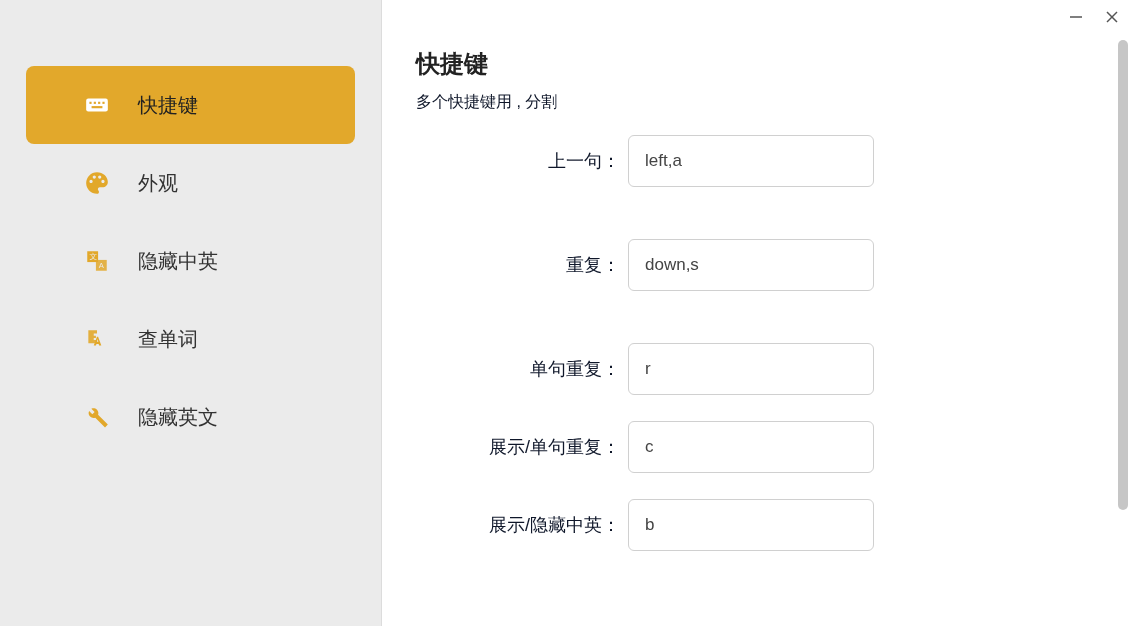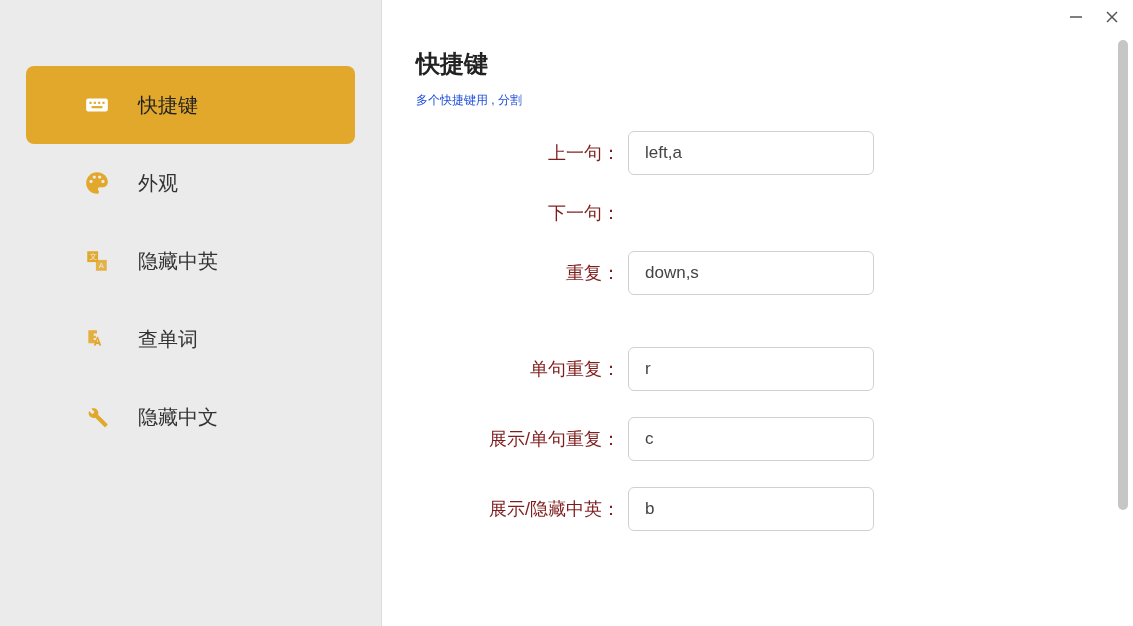--- a/index.html
+++ b/index.html
@@ -80,8 +80,8 @@
     margin-bottom: 12px;
   }
   .page-subtitle {
-    font-size: 12px;
-    color: #1d4ed8;
+    font-size: 16px;
+    color: #0f172a;
     margin-bottom: 22px;
   }
   .form-rows {

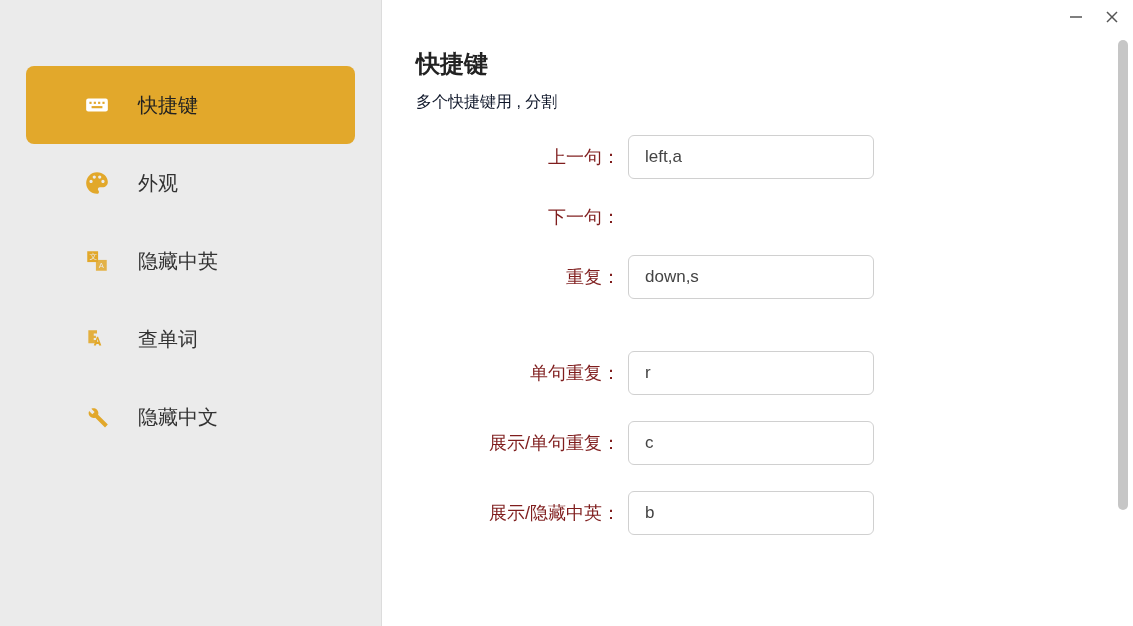--- a/index.html
+++ b/index.html
@@ -97,7 +97,7 @@
     width: 212px;
     text-align: right;
     font-size: 18px;
-    color: #7f1d1d;
+    color: #0f172a;
     padding-right: 8px;
     white-space: nowrap;
   }

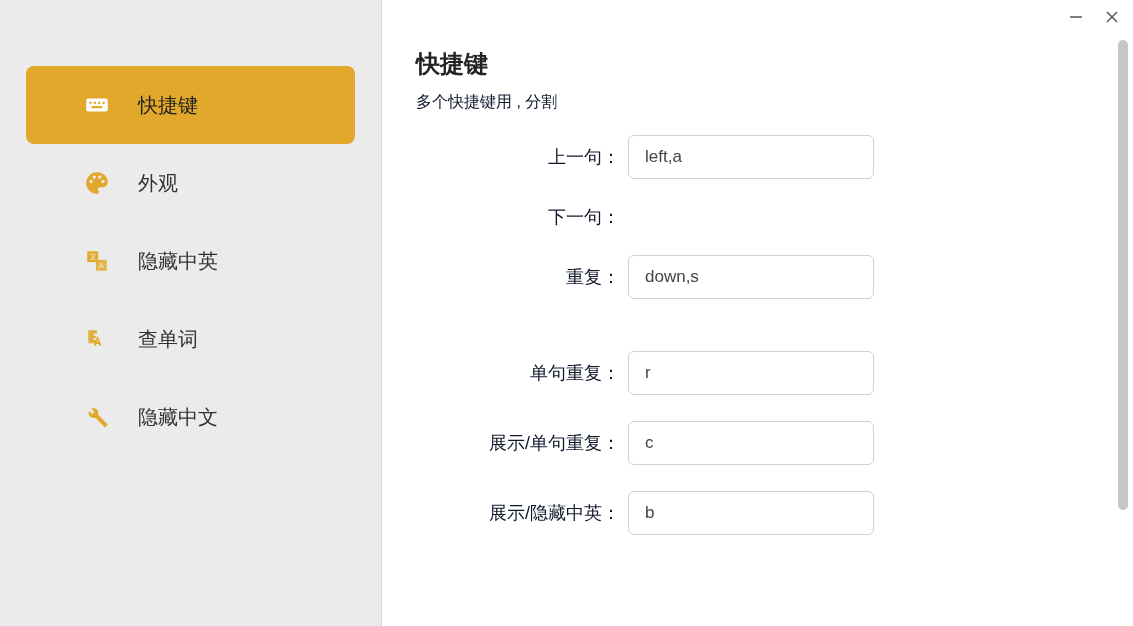--- a/index.html
+++ b/index.html
@@ -103,7 +103,7 @@
   }
   .form-input {
     width: 246px;
-    height: 44px;
+    height: 52px;
     border: 1px solid #d0d0d0;
     border-radius: 6px;
     padding: 0 16px;

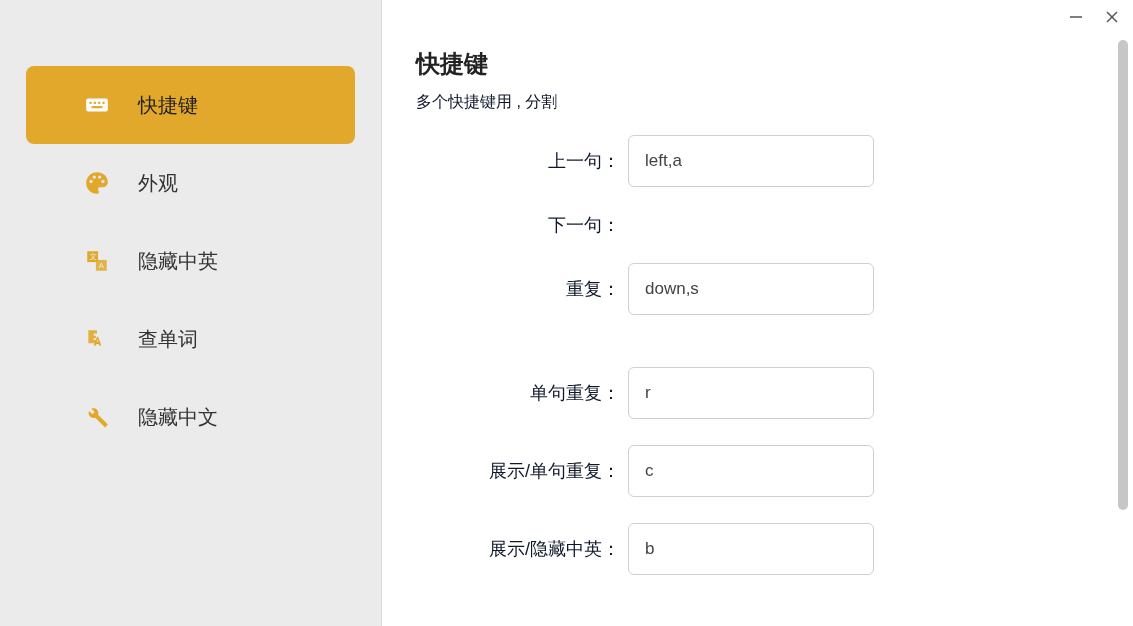--- a/index.html
+++ b/index.html
@@ -215,7 +215,6 @@
       </div>
 
       <div class="form-row">
-        <div class="form-label">下一句：</div>
       </div>
 
       <div class="form-row">

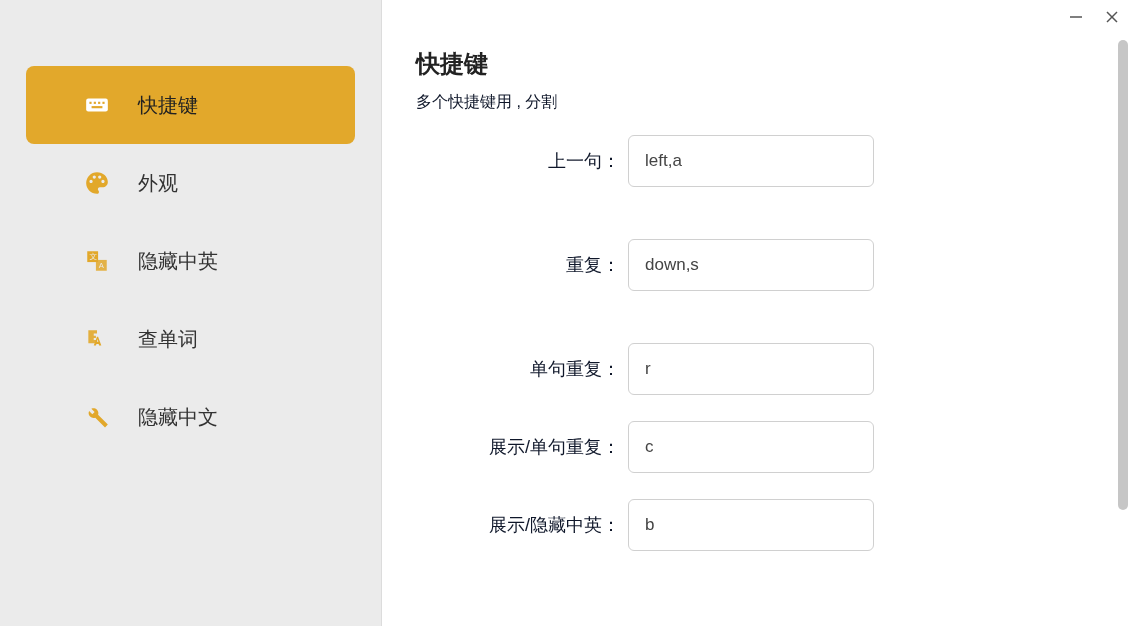--- a/index.html
+++ b/index.html
@@ -198,7 +198,7 @@
             <path d="M22 19l-9-9c.6-1.6.3-3.5-1-4.8-1.4-1.4-3.5-1.7-5.2-.9l3 3-2.1 2.1-3-3c-.8 1.7-.5 3.8.9 5.2 1.3 1.3 3.2 1.6 4.8 1l9 9 2.6-2.6z"></path>
           </svg>
       </span>
-      <span>隐藏中文</span>
+      <span>隐藏英文</span>
     </div>
 
   </div>

